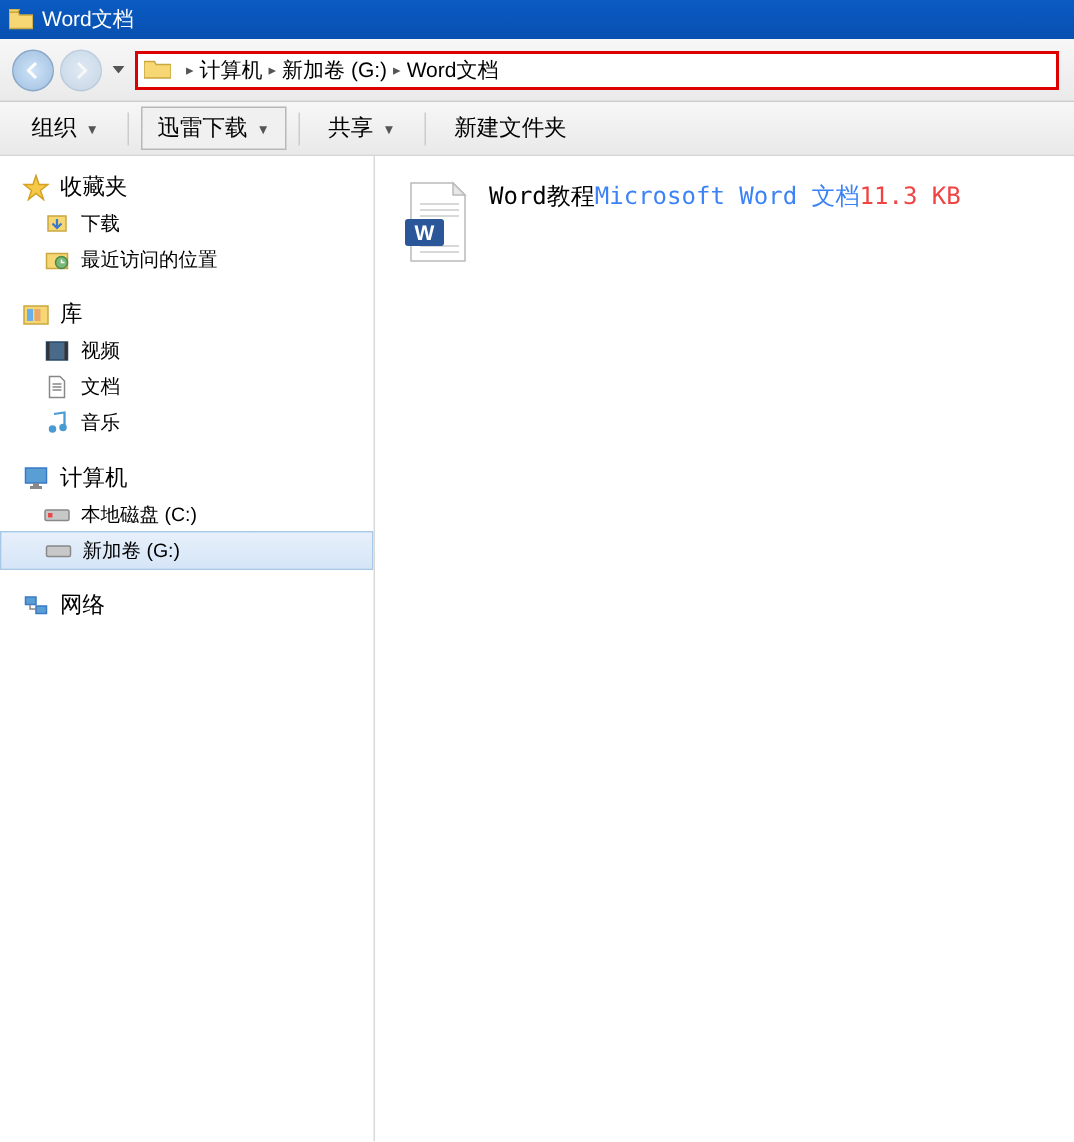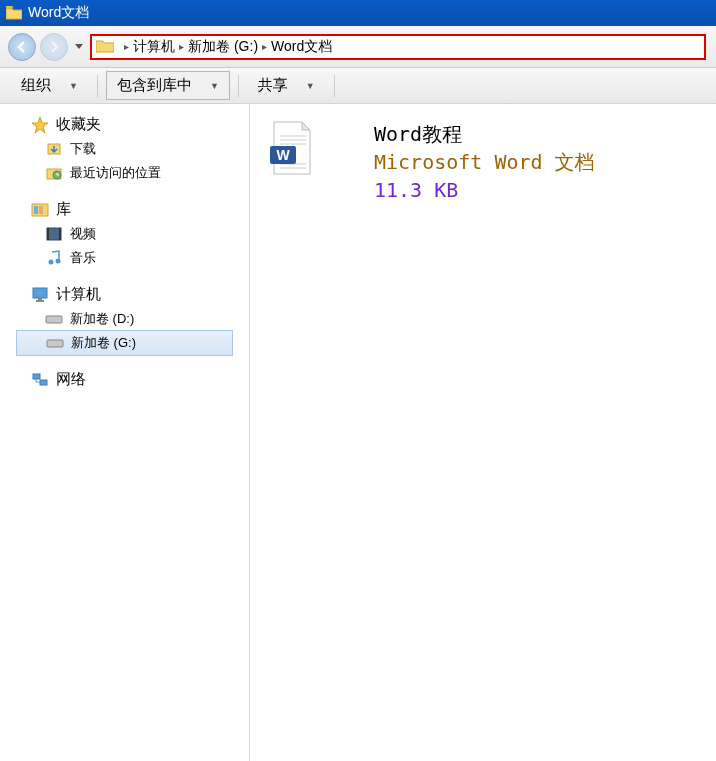--- a/index.html
+++ b/index.html
@@ -20,7 +20,7 @@
 .bc-item { color: #000; font-size: 14px; cursor: pointer; }
 
 .toolbar { background: linear-gradient(#f7f7f7, #e9e9e9); height: 36px; display: flex; align-items: center; padding: 0 10px; gap: 6px; border-bottom: 1px solid #d4d4d4; }
-.tb-btn { padding: 4px 10px; display: flex; align-items: center; gap: 16px; font-size: 15px; cursor: pointer; border: 1px solid transparent; }
+.tb-btn { padding: 4px 10px; display: flex; align-items: center; gap: 4px; font-size: 15px; cursor: pointer; border: 1px solid transparent; }
 .tb-btn.lib { border: 1px solid #b8b8b8; background: #f0f0f0; }
 .tb-arrow { font-size: 9px; color: #555; margin-left: 2px; }
 .tb-divider { width: 1px; height: 22px; background: #ccc; margin: 0 2px; }

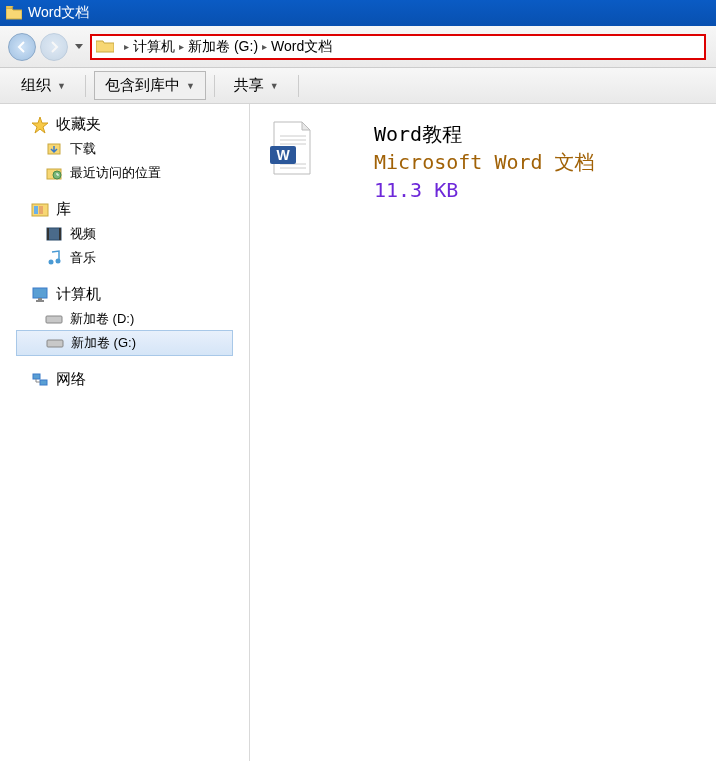--- a/index.html
+++ b/index.html
@@ -92,7 +92,7 @@
   </div>
   <div class="tb-divider"></div>
   <div class="tb-btn lib">
-    <span>包含到库中</span>
+    <span>迅雷下载</span>
     <span class="tb-arrow">▼</span>
   </div>
   <div class="tb-divider"></div>

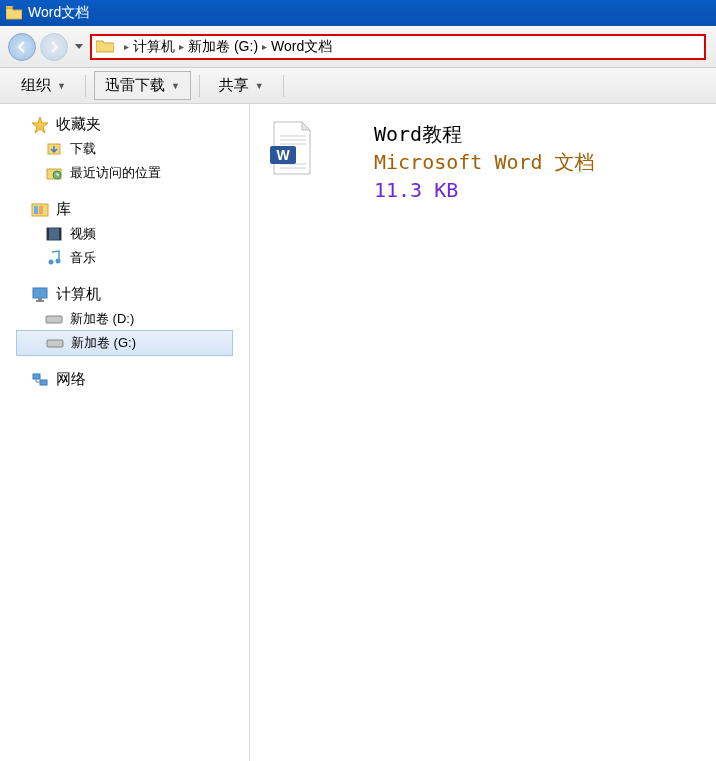--- a/index.html
+++ b/index.html
@@ -101,6 +101,9 @@
     <span class="tb-arrow">▼</span>
   </div>
   <div class="tb-divider"></div>
+  <div class="tb-btn">
+    <span>新建文件夹</span>
+  </div>
 </div>
 
 <div class="content">

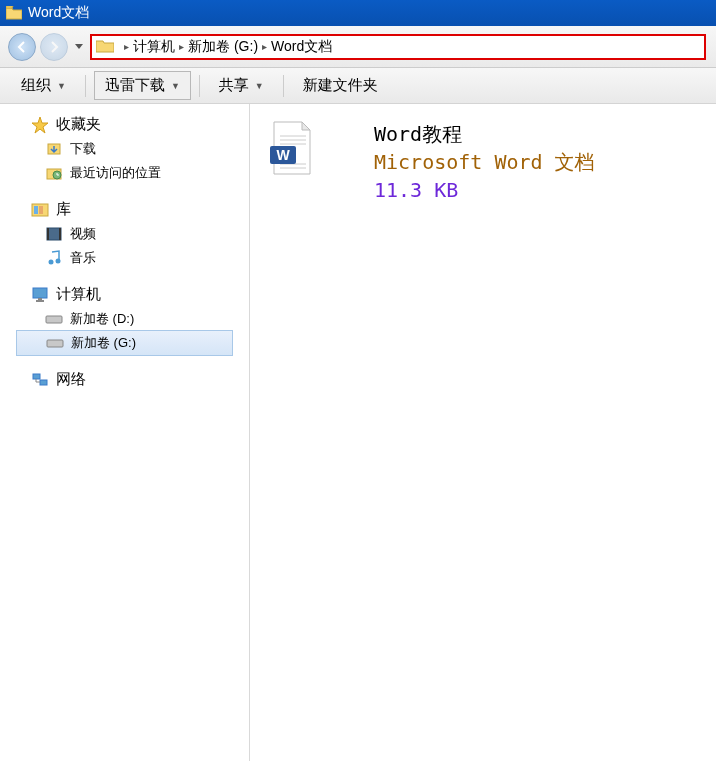--- a/index.html
+++ b/index.html
@@ -26,7 +26,7 @@
 .tb-divider { width: 1px; height: 22px; background: #ccc; margin: 0 2px; }
 
 .content { display: flex; height: calc(100% - 104px); }
-.sidebar { width: 250px; border-right: 1px solid #d9d9d9; padding: 8px 16px; overflow-y: auto; }
+.sidebar { width: 250px; border-right: 1px solid #d9d9d9; padding: 8px 0; overflow-y: auto; }
 .tree-group { margin-bottom: 12px; }
 .tree-item { display: flex; align-items: center; padding: 3px 0 3px 28px; cursor: pointer; font-size: 13px; }
 .tree-item.header { padding-left: 14px; font-size: 15px; }

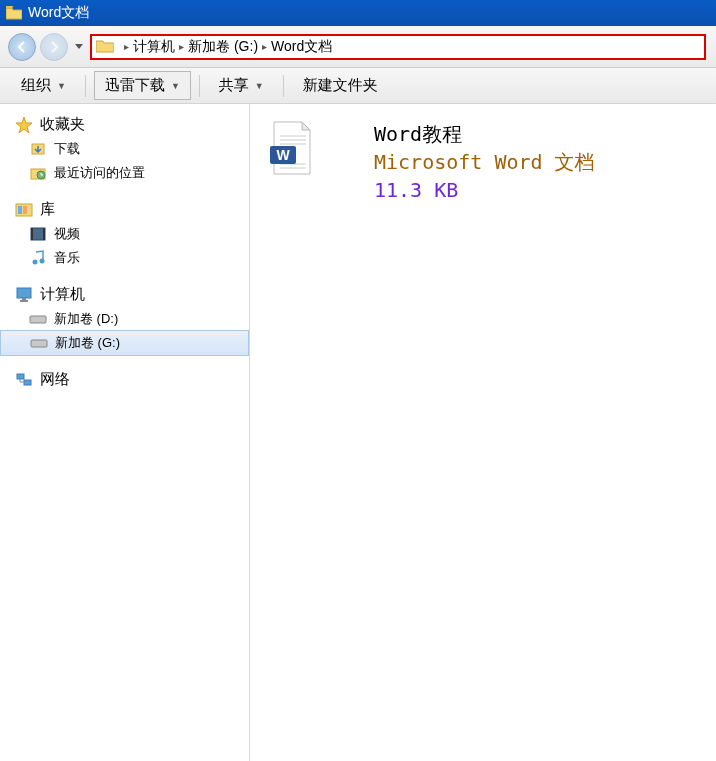--- a/index.html
+++ b/index.html
@@ -36,7 +36,7 @@
 .main { flex: 1; padding: 12px; }
 .file-item { display: flex; align-items: flex-start; gap: 12px; cursor: pointer; padding: 4px; }
 .file-icon { width: 48px; height: 56px; }
-.file-details { display: flex; flex-direction: column; font-family: SimSun, monospace; font-size: 20px; line-height: 1.4; margin-left: 48px; }
+.file-details { display: flex; flex-direction: row; font-family: SimSun, monospace; font-size: 16px; line-height: 1.4; }
 .file-name { color: #000; }
 .file-type { color: #a16207; }
 .file-size { color: #6d28d9; }

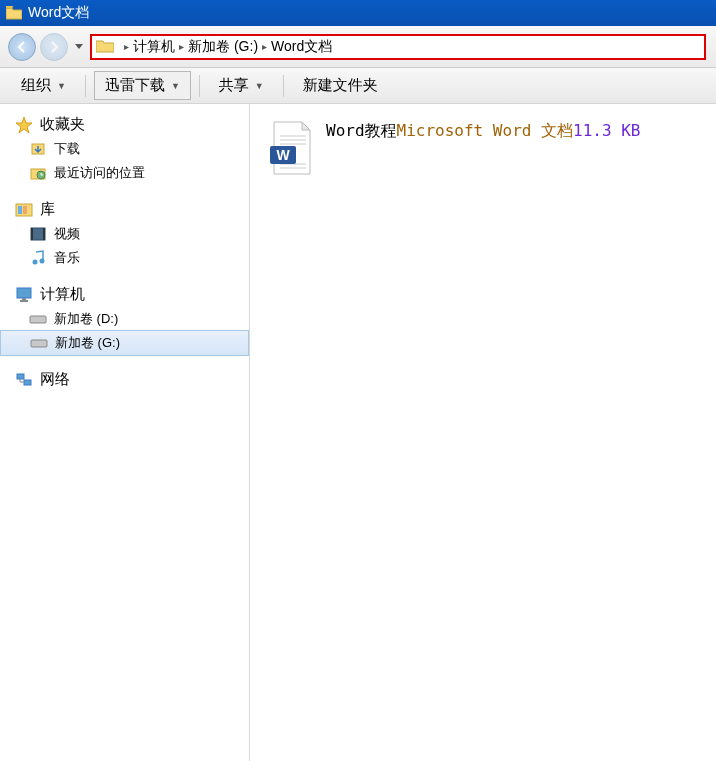--- a/index.html
+++ b/index.html
@@ -38,7 +38,7 @@
 .file-icon { width: 48px; height: 56px; }
 .file-details { display: flex; flex-direction: row; font-family: SimSun, monospace; font-size: 16px; line-height: 1.4; }
 .file-name { color: #000; }
-.file-type { color: #a16207; }
+.file-type { color: #3b82f6; }
 .file-size { color: #6d28d9; }
 </style>
 </head>

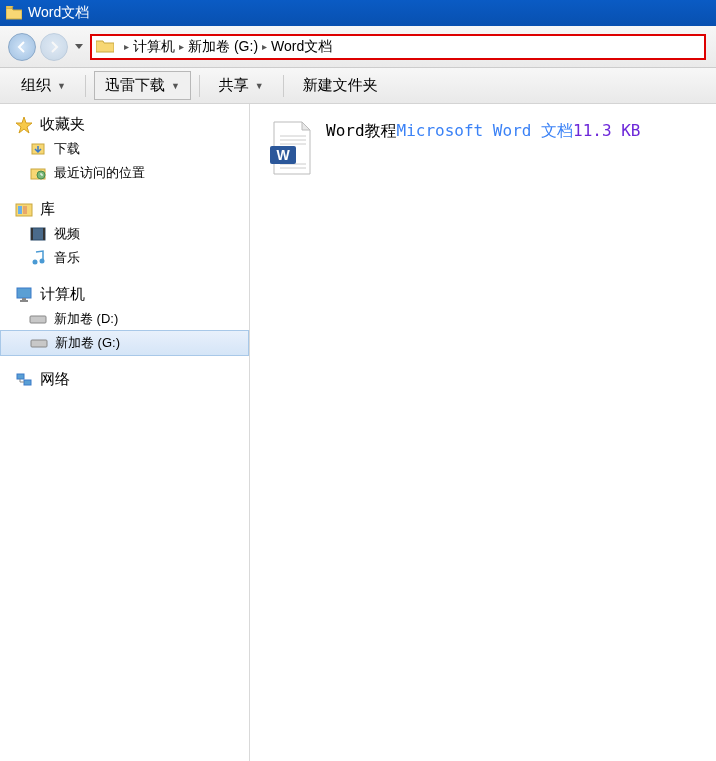--- a/index.html
+++ b/index.html
@@ -39,7 +39,7 @@
 .file-details { display: flex; flex-direction: row; font-family: SimSun, monospace; font-size: 16px; line-height: 1.4; }
 .file-name { color: #000; }
 .file-type { color: #3b82f6; }
-.file-size { color: #6d28d9; }
+.file-size { color: #ef4444; }
 </style>
 </head>
 <body>

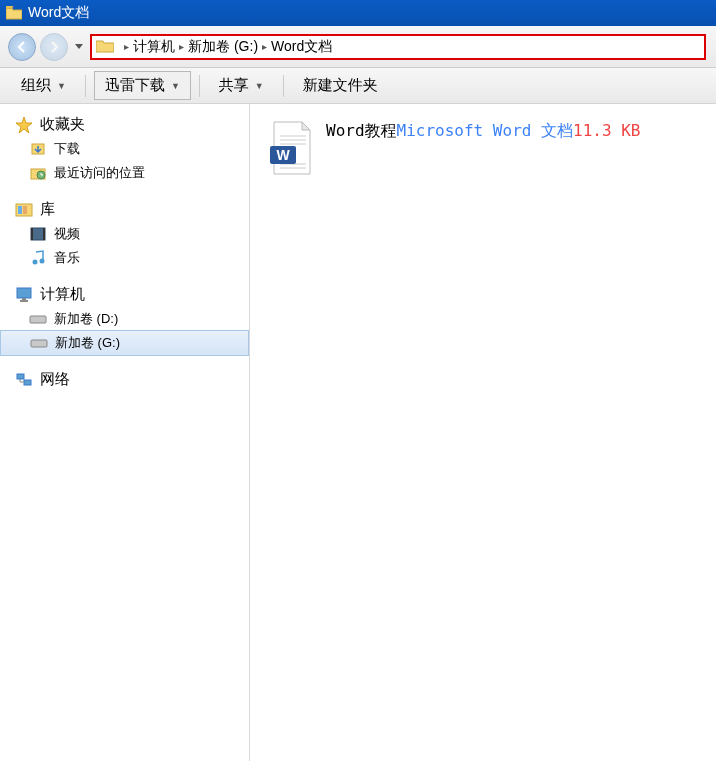--- a/index.html
+++ b/index.html
@@ -163,6 +163,15 @@
       <div class="tree-item">
         <span class="tree-icon">
           <svg width="14" height="16" viewBox="0 0 14 16">
+              <path d="M2 1 L9 1 L12 4 L12 15 L2 15 Z" fill="#fff" stroke="#888"></path>
+              <path d="M4 6 L10 6 M4 8 L10 8 M4 10 L10 10" stroke="#888"></path>
+            </svg>
+        </span>
+        <span>文档</span>
+      </div>
+      <div class="tree-item">
+        <span class="tree-icon">
+          <svg width="14" height="16" viewBox="0 0 14 16">
               <path d="M5 2 L12 1 L12 11" stroke="#4a9ad4" stroke-width="1.5" fill="none"></path>
               <circle cx="4" cy="12" r="2.5" fill="#4a9ad4"></circle>
               <circle cx="11" cy="11" r="2.5" fill="#4a9ad4"></circle>

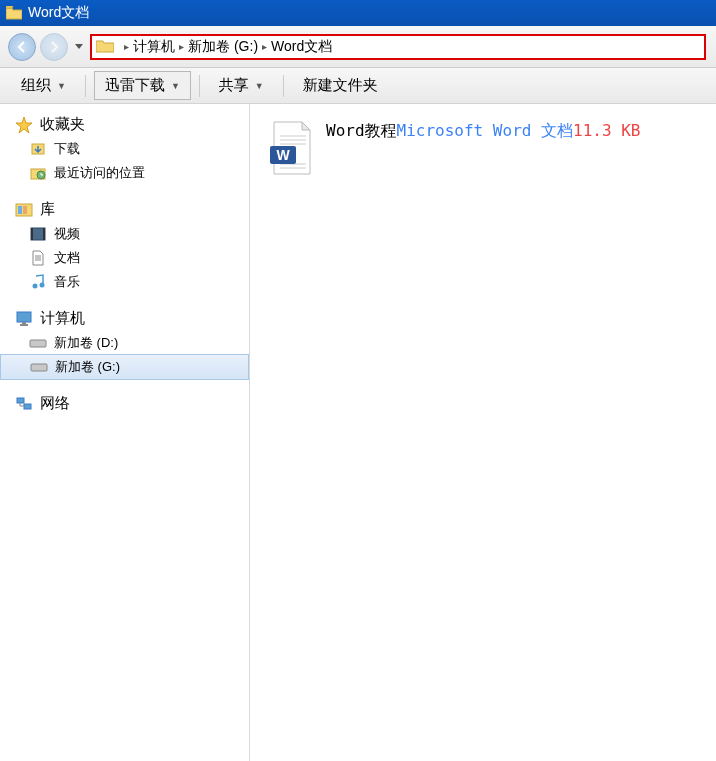--- a/index.html
+++ b/index.html
@@ -196,6 +196,15 @@
         <span class="tree-icon">
             <svg width="18" height="12" viewBox="0 0 18 12">
               <rect x="1" y="3" width="16" height="7" rx="1" fill="#c8c8c8" stroke="#888"></rect>
+              <rect x="3" y="5" width="3" height="3" fill="#e84a4a"></rect>
+            </svg>
+          </span>
+        <span>本地磁盘 (C:)</span>
+      </div>
+      <div class="tree-item">
+        <span class="tree-icon">
+            <svg width="18" height="12" viewBox="0 0 18 12">
+              <rect x="1" y="3" width="16" height="7" rx="1" fill="#c8c8c8" stroke="#888"></rect>
             </svg>
           </span>
         <span>新加卷 (D:)</span>

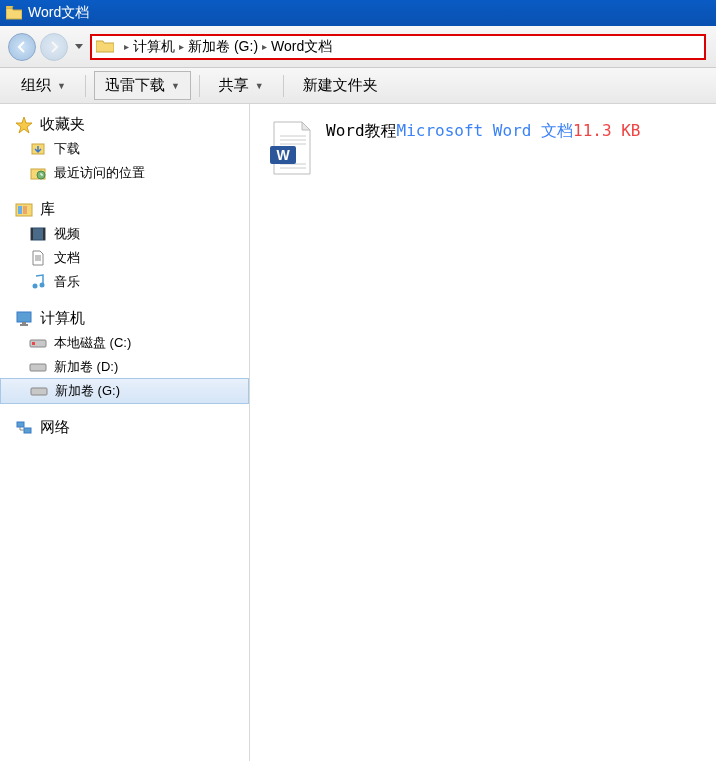--- a/index.html
+++ b/index.html
@@ -201,14 +201,6 @@
           </span>
         <span>本地磁盘 (C:)</span>
       </div>
-      <div class="tree-item">
-        <span class="tree-icon">
-            <svg width="18" height="12" viewBox="0 0 18 12">
-              <rect x="1" y="3" width="16" height="7" rx="1" fill="#c8c8c8" stroke="#888"></rect>
-            </svg>
-          </span>
-        <span>新加卷 (D:)</span>
-      </div>
       <div class="tree-item selected">
         <span class="tree-icon">
             <svg width="18" height="12" viewBox="0 0 18 12">

